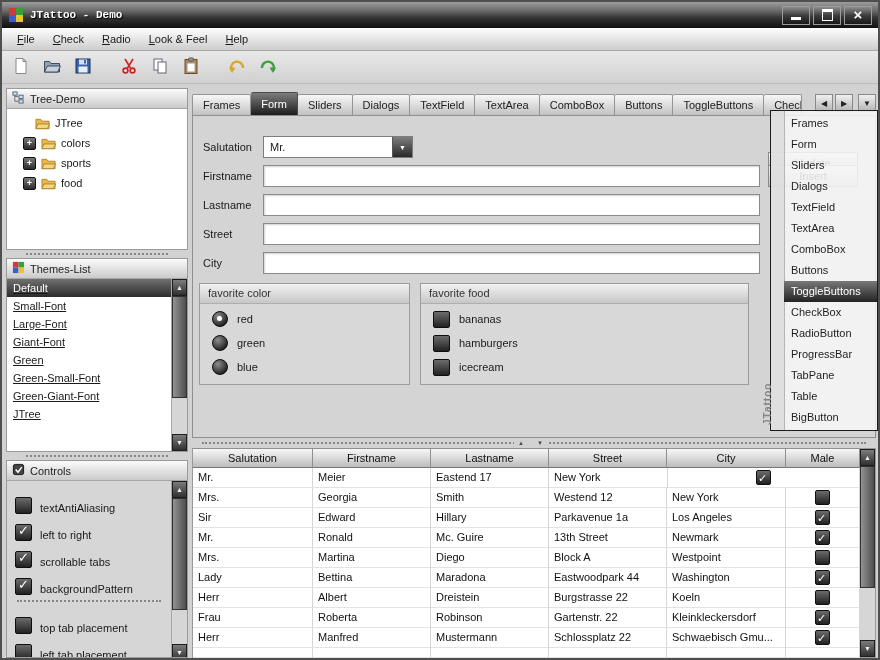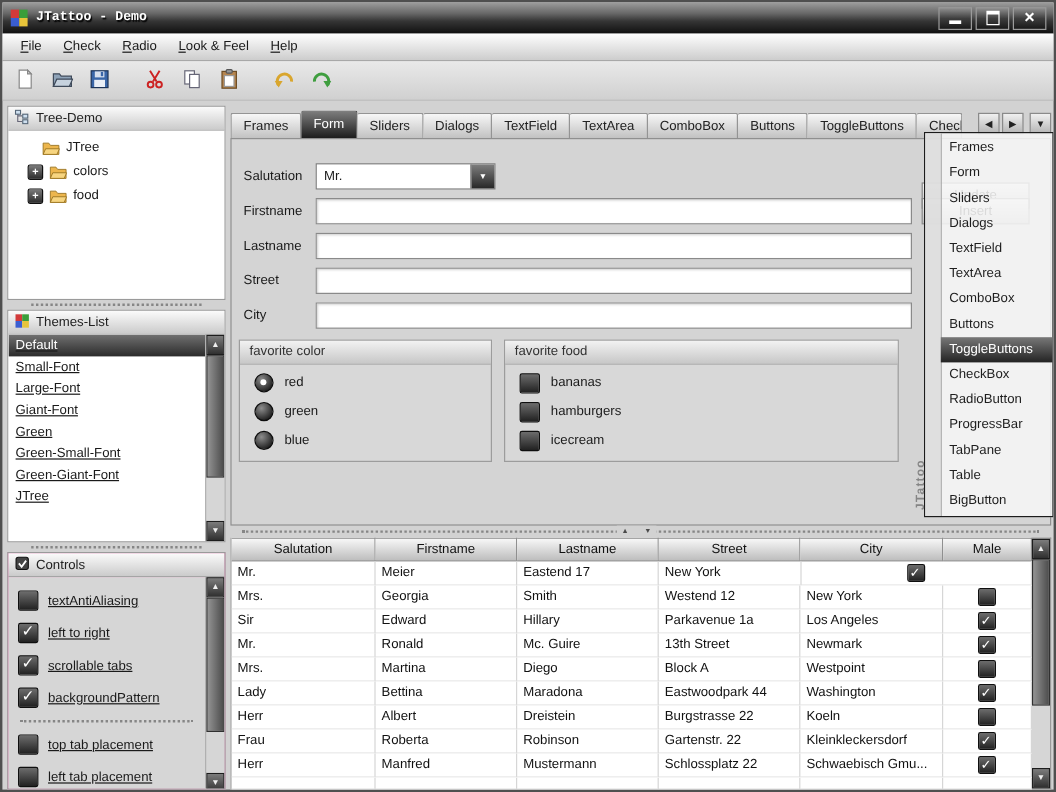--- a/index.html
+++ b/index.html
@@ -299,6 +299,16 @@
                 <path d="M1 12l2.2-5h12.3l-2.2 5z" fill="#f7d580" stroke="#9a7420" stroke-width="0.8"></path>
               </svg>
             </span>
+          <span>sports</span>
+        </div>
+        <div class="tree-row child">
+          <span class="tree-handle"></span>
+          <span class="ficon">
+              <svg width="15" height="13" viewBox="0 0 16 13">
+                <path d="M1 2h5l1.5 2H15v8H1z" fill="#edb64d" stroke="#9a7420" stroke-width="0.8"></path>
+                <path d="M1 12l2.2-5h12.3l-2.2 5z" fill="#f7d580" stroke="#9a7420" stroke-width="0.8"></path>
+              </svg>
+            </span>
           <span>food</span>
         </div>
       </div>

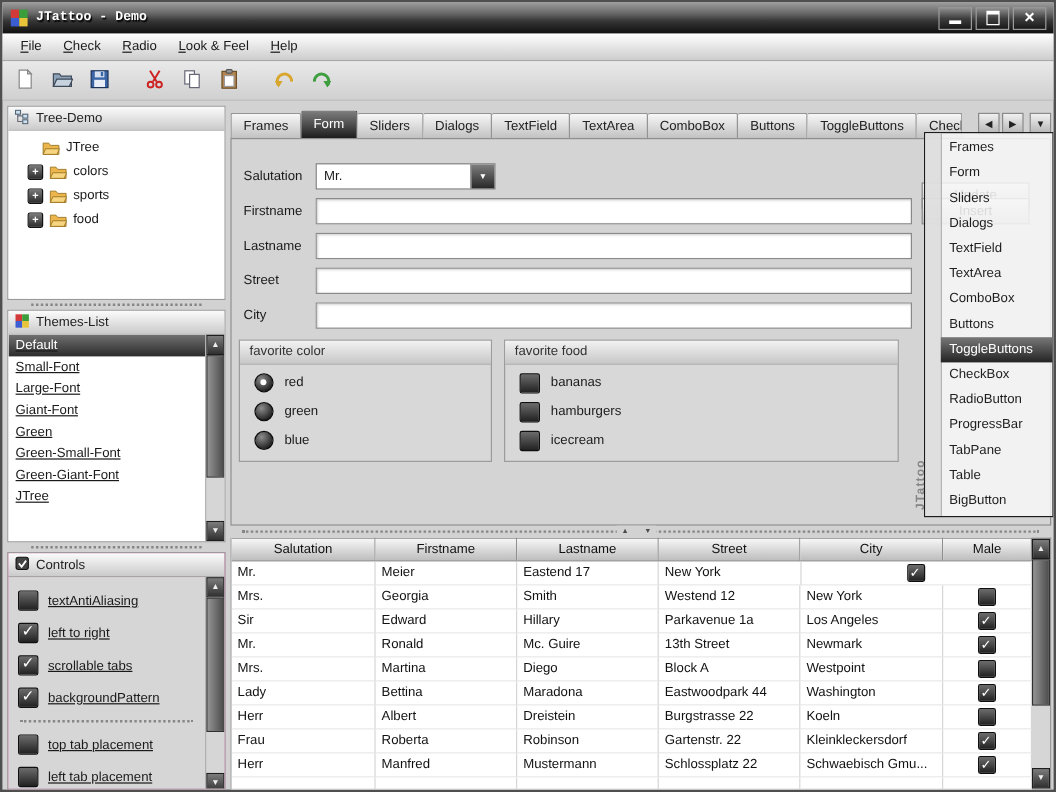--- a/index.html
+++ b/index.html
@@ -72,7 +72,7 @@
 
   .controls-body { flex:1; display:flex; background:#d6d6d6; }
   .ctl-list { flex:1; padding-top:6px; }
-  .ctl-row { height:27px; display:flex; align-items:center; gap:8px; padding-left:8px;text-decoration:underline; }
+  .ctl-row { height:27px; display:flex; align-items:flex-end; gap:8px; padding-left:8px; }
   .checkbox { width:15px; height:15px; flex:none; background:linear-gradient(#6c6c6c,#212121);
     border:1px solid #0f0f0f; border-radius:2px; position:relative; }
   .checkbox.checked::after { content:"✓"; position:absolute; left:2px; top:-2px;

